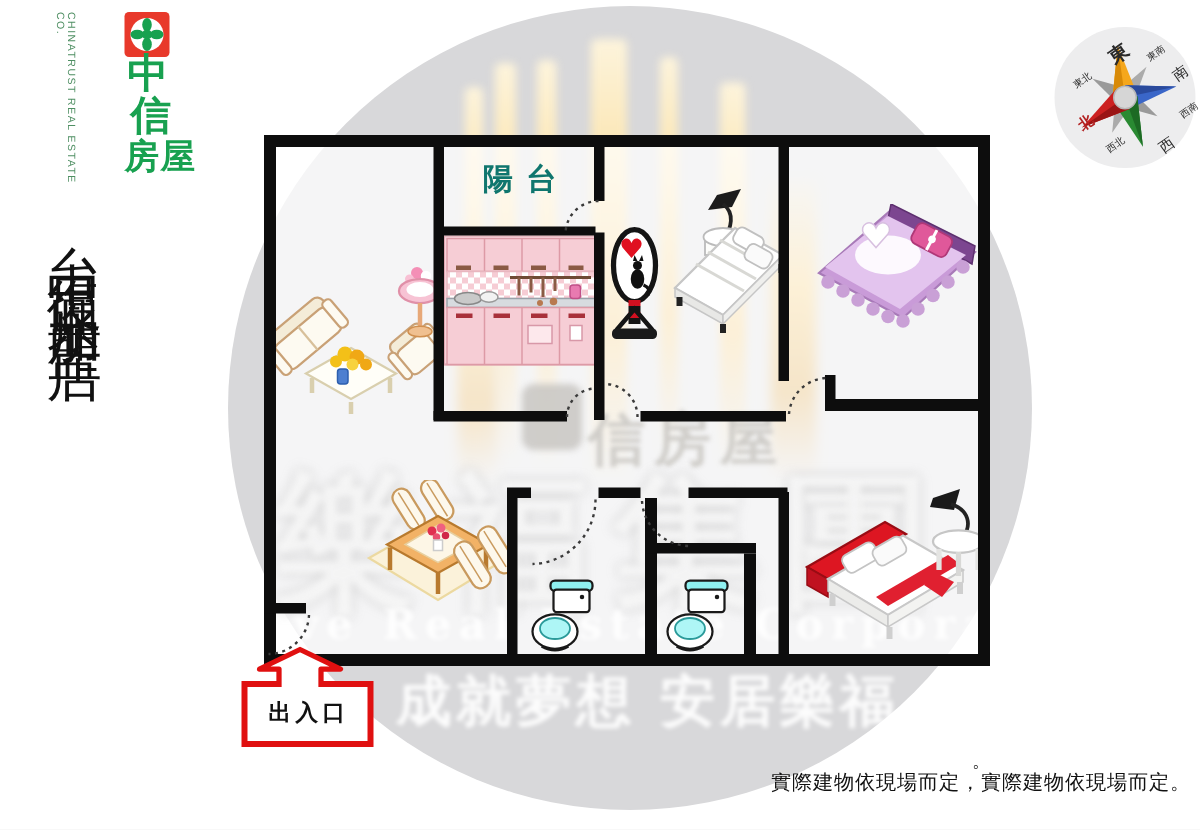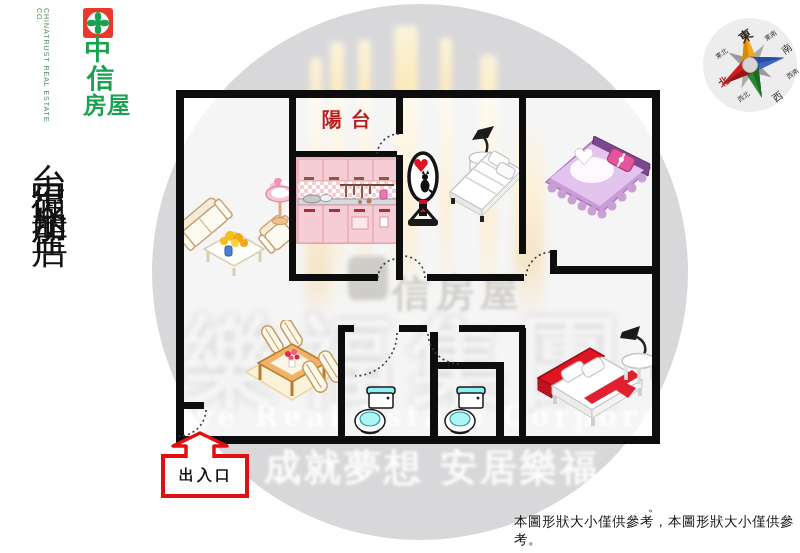--- a/index.html
+++ b/index.html
@@ -24,7 +24,7 @@
   #wm-en{left:196px;top:400px;font-size:28px;letter-spacing:5px;color:rgba(255,255,255,.88);filter:blur(1.5px);}
   #wm-slogan{left:264px;top:443px;font-size:37px;letter-spacing:3px;color:rgba(255,255,255,.92);filter:blur(1.5px);}
   
-  #balcony-label{left:322px;top:106px;font-size:20px;letter-spacing:9px;color:#b91c1c;
+  #balcony-label{left:322px;top:106px;font-size:20px;letter-spacing:9px;color:#0f766e;
                  font-family:"DejaVu Serif","Liberation Serif",serif;font-weight:bold;}
   #store-title{left:24px;top:134px;height:330px;writing-mode:vertical-rl;text-orientation:upright;
                font-size:37px;letter-spacing:11px;color:#111;

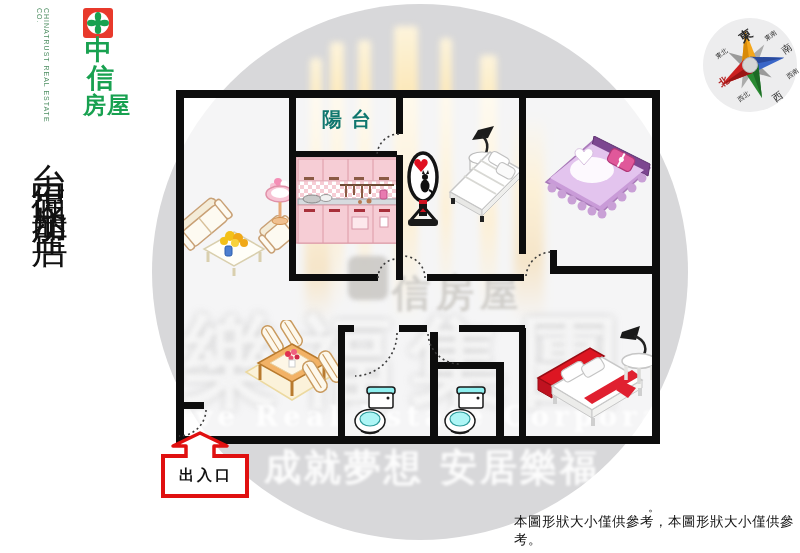--- a/index.html
+++ b/index.html
@@ -407,7 +407,7 @@
   </div>
 
   <div class="abs" id="floating-mark">。</div>
-  <div class="abs" id="disclaimer">本圖形狀大小僅供參考，本圖形狀大小僅供參考。</div>
+  <div class="abs" id="disclaimer">實際建物依現場而定，實際建物依現場而定。</div>
 
 </div>
 

